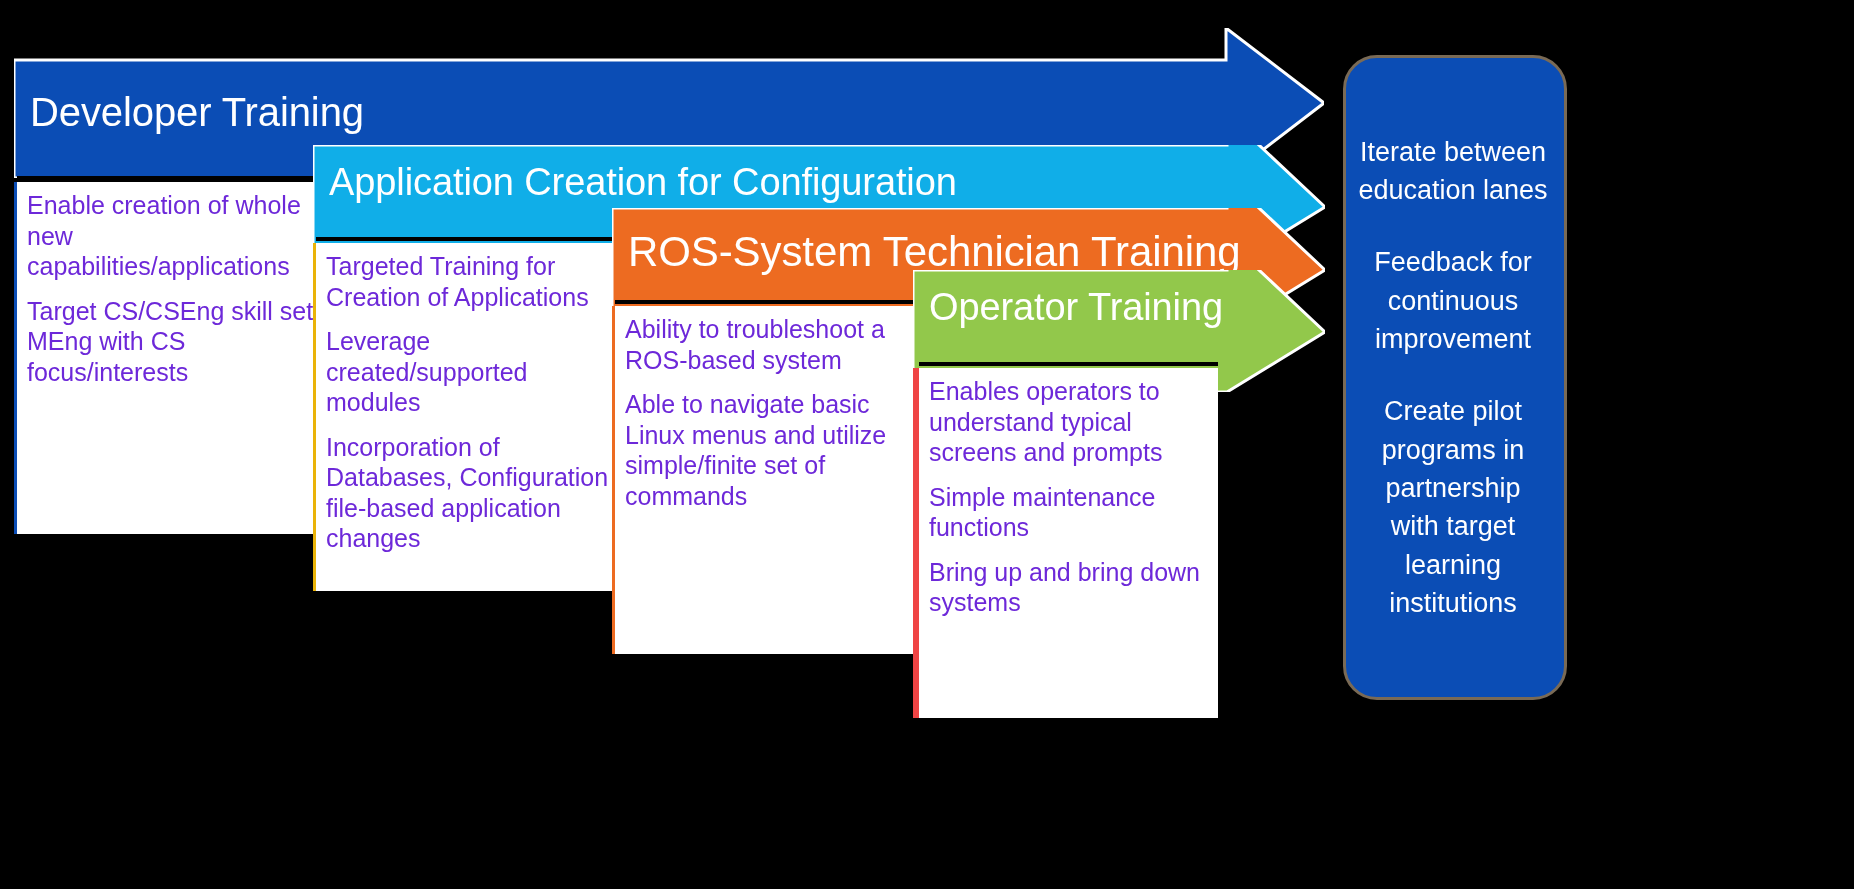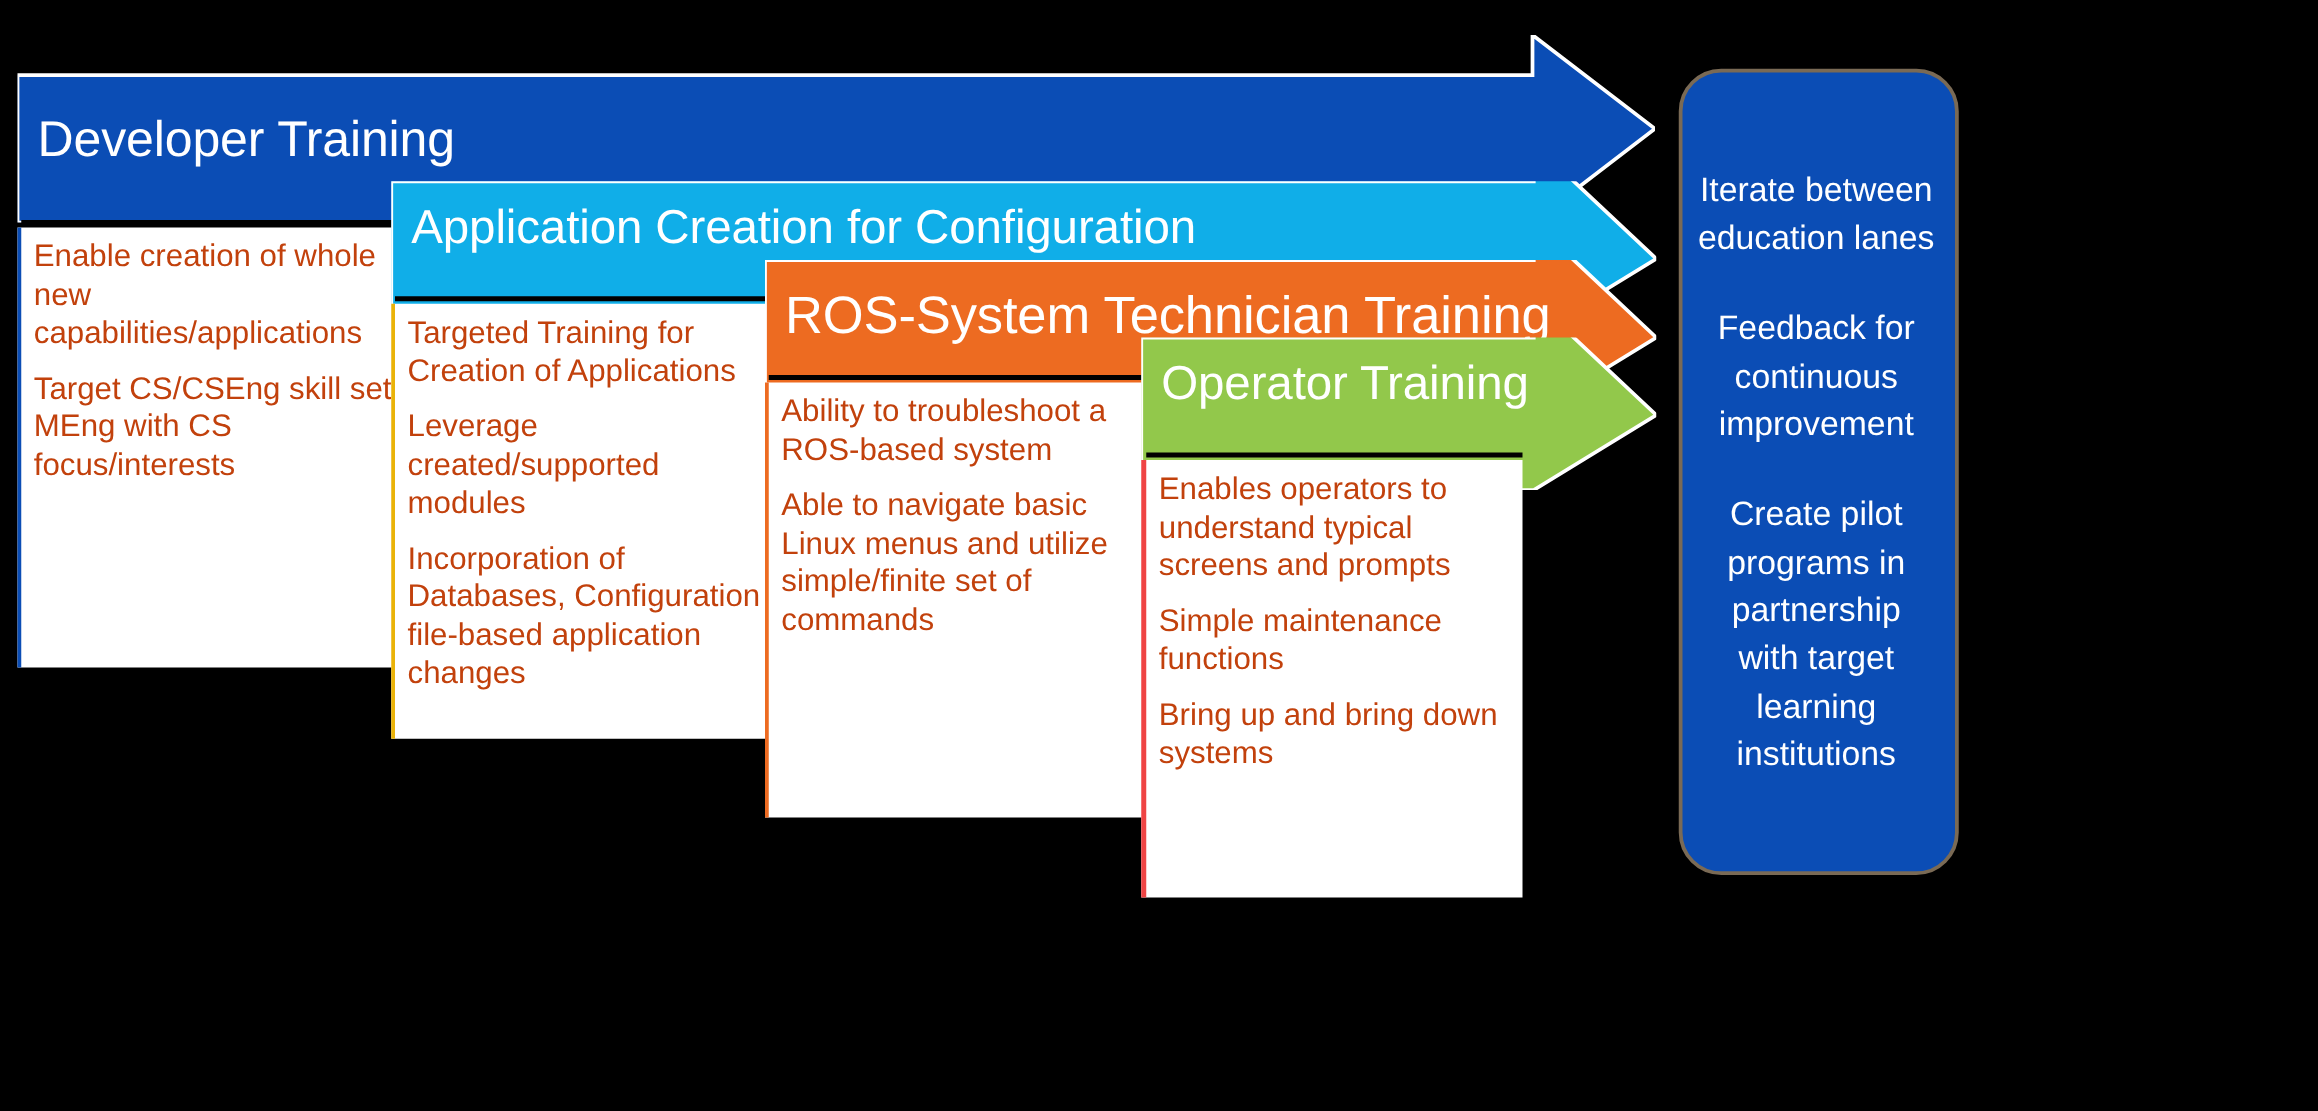--- a/index.html
+++ b/index.html
@@ -69,7 +69,7 @@
     box-sizing: border-box;
   }
   .bullet {
-    color: #c2410c;
+    color: #6d28d9;
     font-size: 25px;
     line-height: 1.22;
     margin: 0 0 14px 0;

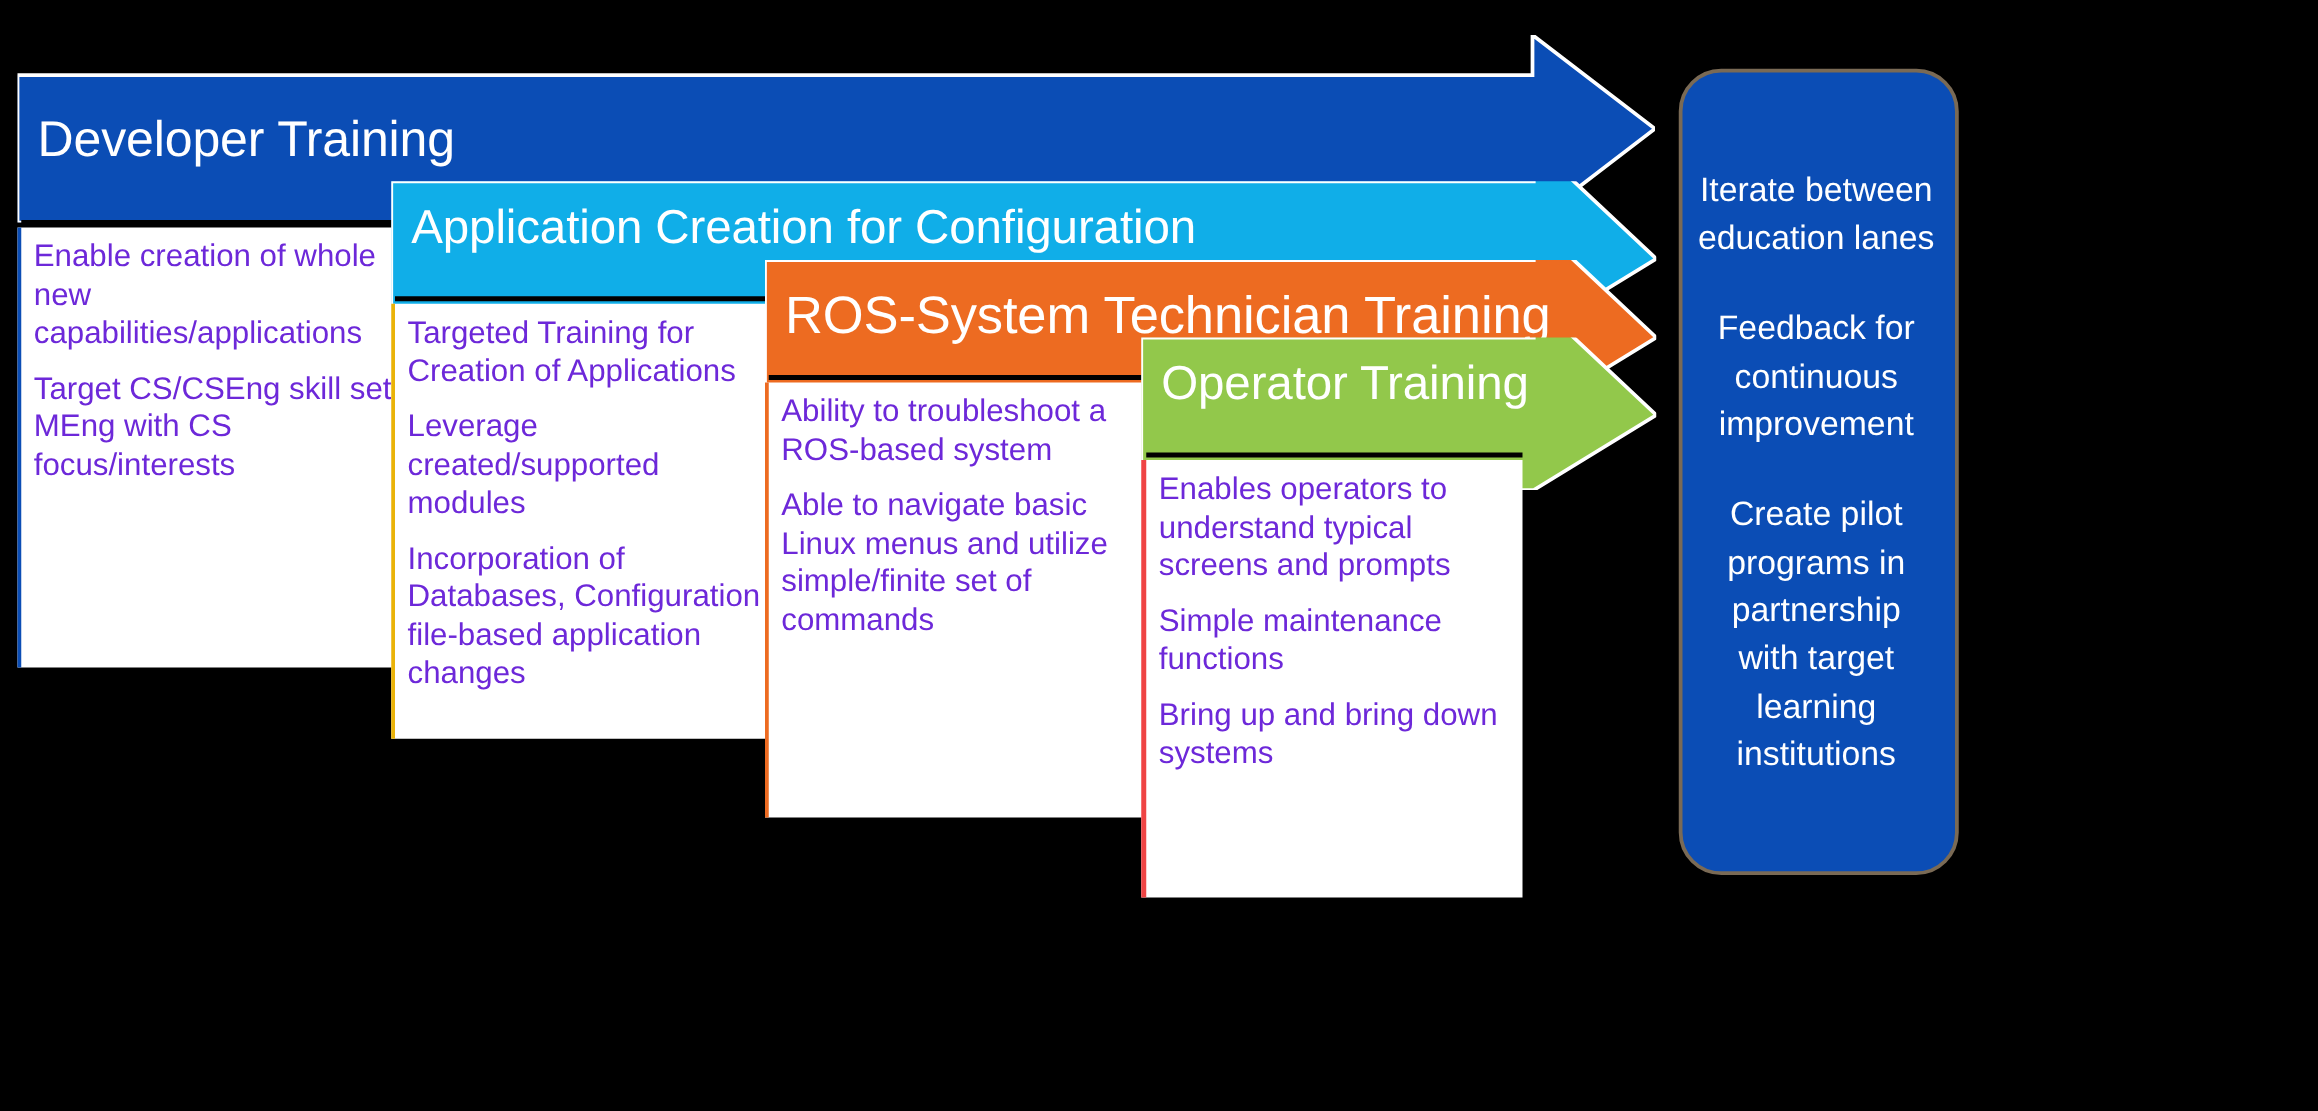--- a/index.html
+++ b/index.html
@@ -170,7 +170,7 @@
     </div>
     <div class="lane-title" style="left:16px; top:16px; font-size:38px;">Operator Training</div>
 
-    <div class="lane-body" style="left:0px; top:98px; width:305px; height:350px; border-left:4px solid #ef4444;">
+    <div class="lane-body" style="left:0px; top:98px; width:305px; height:350px; border-left:6px solid #ef4444;">
       <div class="toprule"></div>
       <div class="bullets" style="width:295px;">
         <p class="bullet">Enables operators to understand typical screens and prompts</p>

